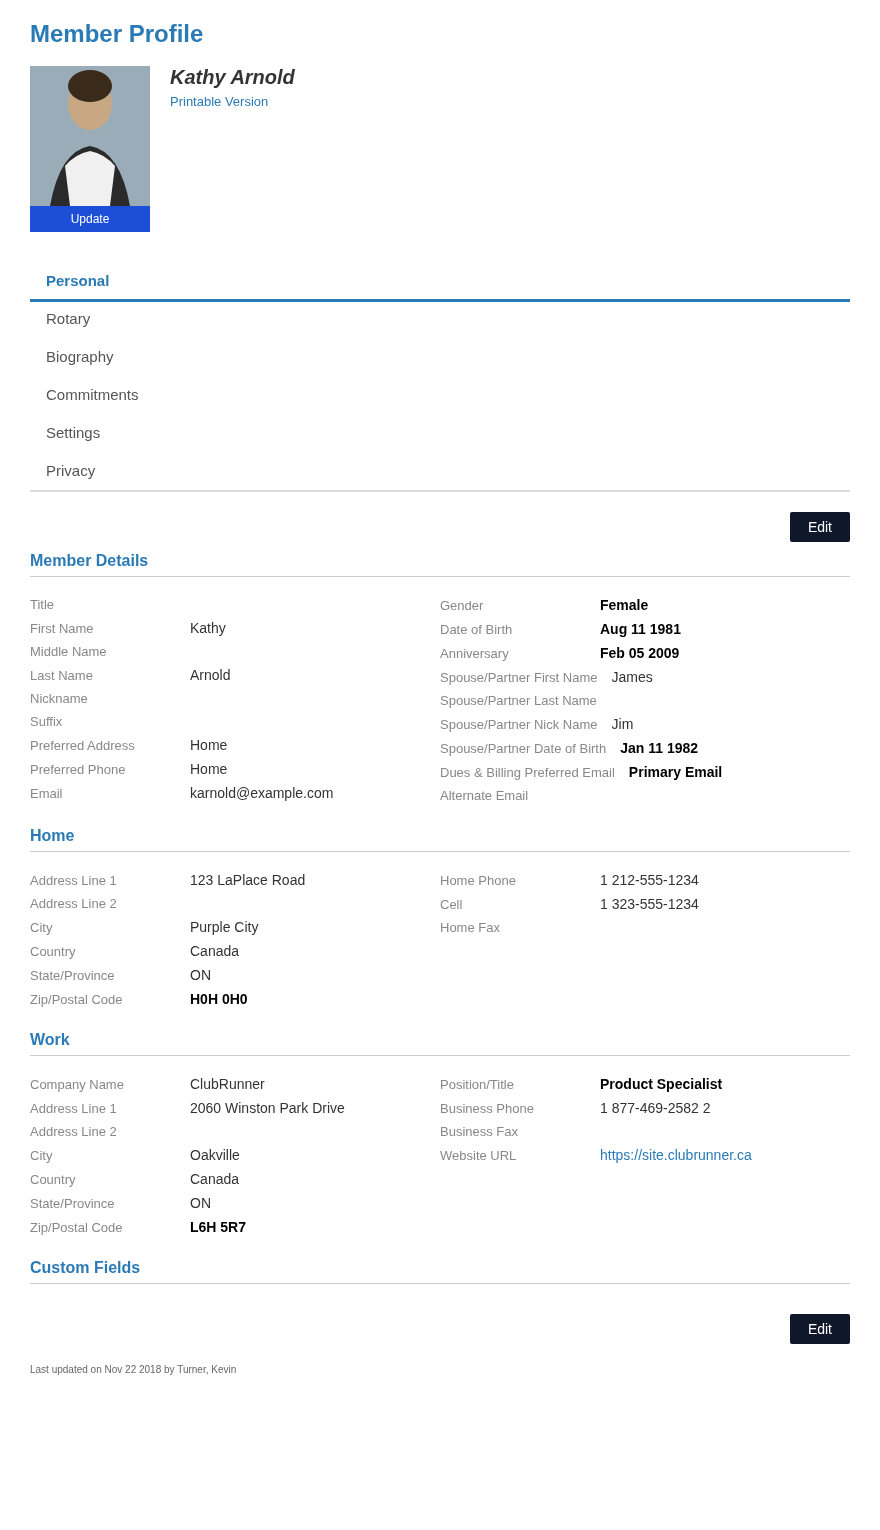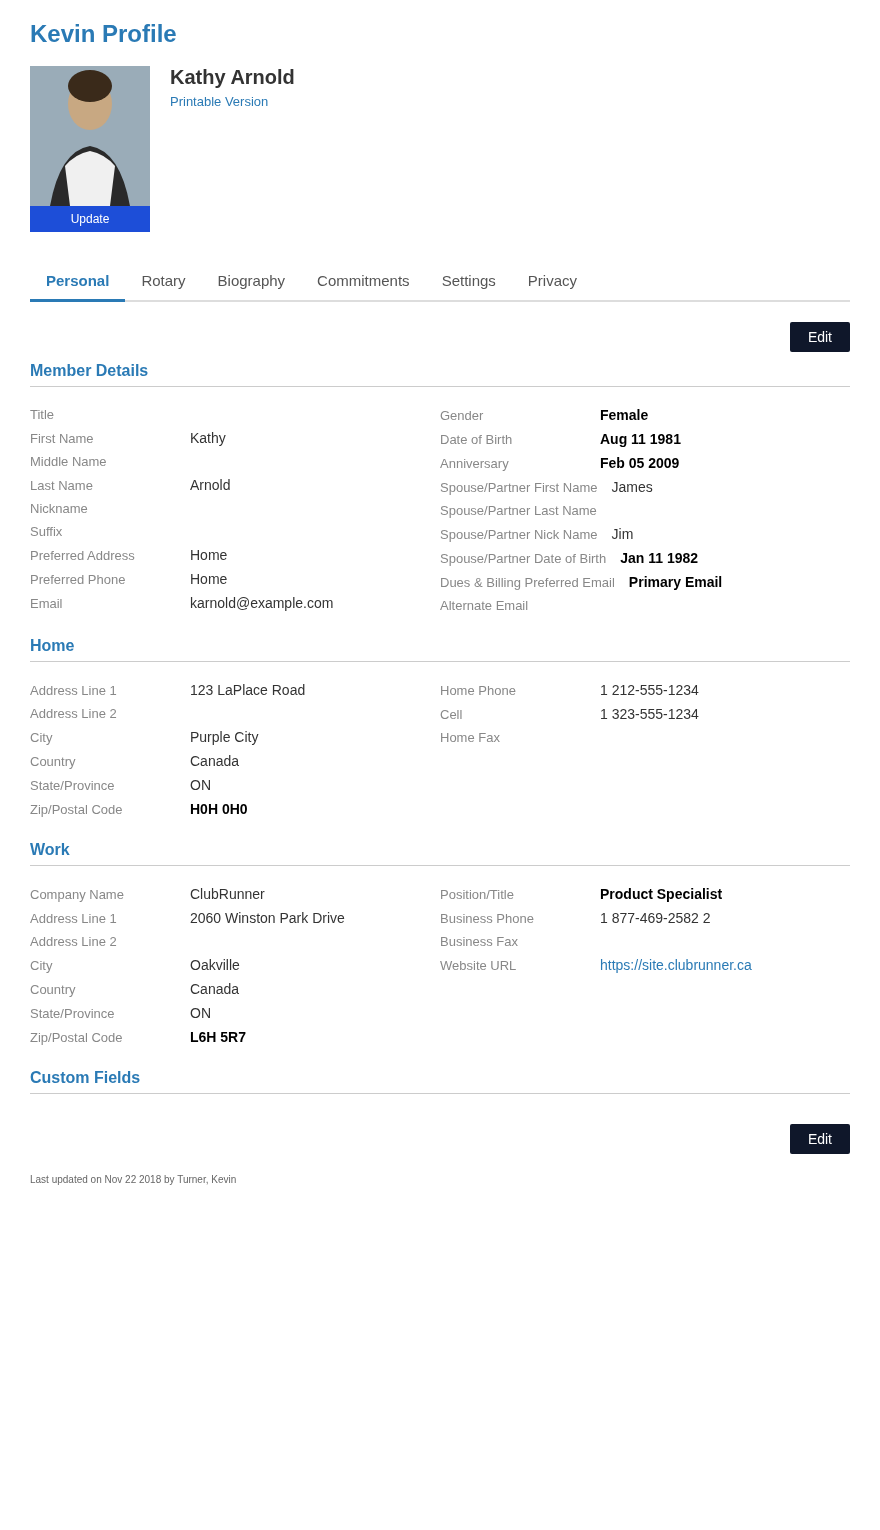--- a/index.html
+++ b/index.html
@@ -143,7 +143,7 @@
 </head>
 <body>
 
-<h1 class="page-title">Kevin Profile</h1>
+<h1 class="page-title">Member Profile</h1>
 
 <div class="profile-header">
   <div class="profile-photo-wrap">

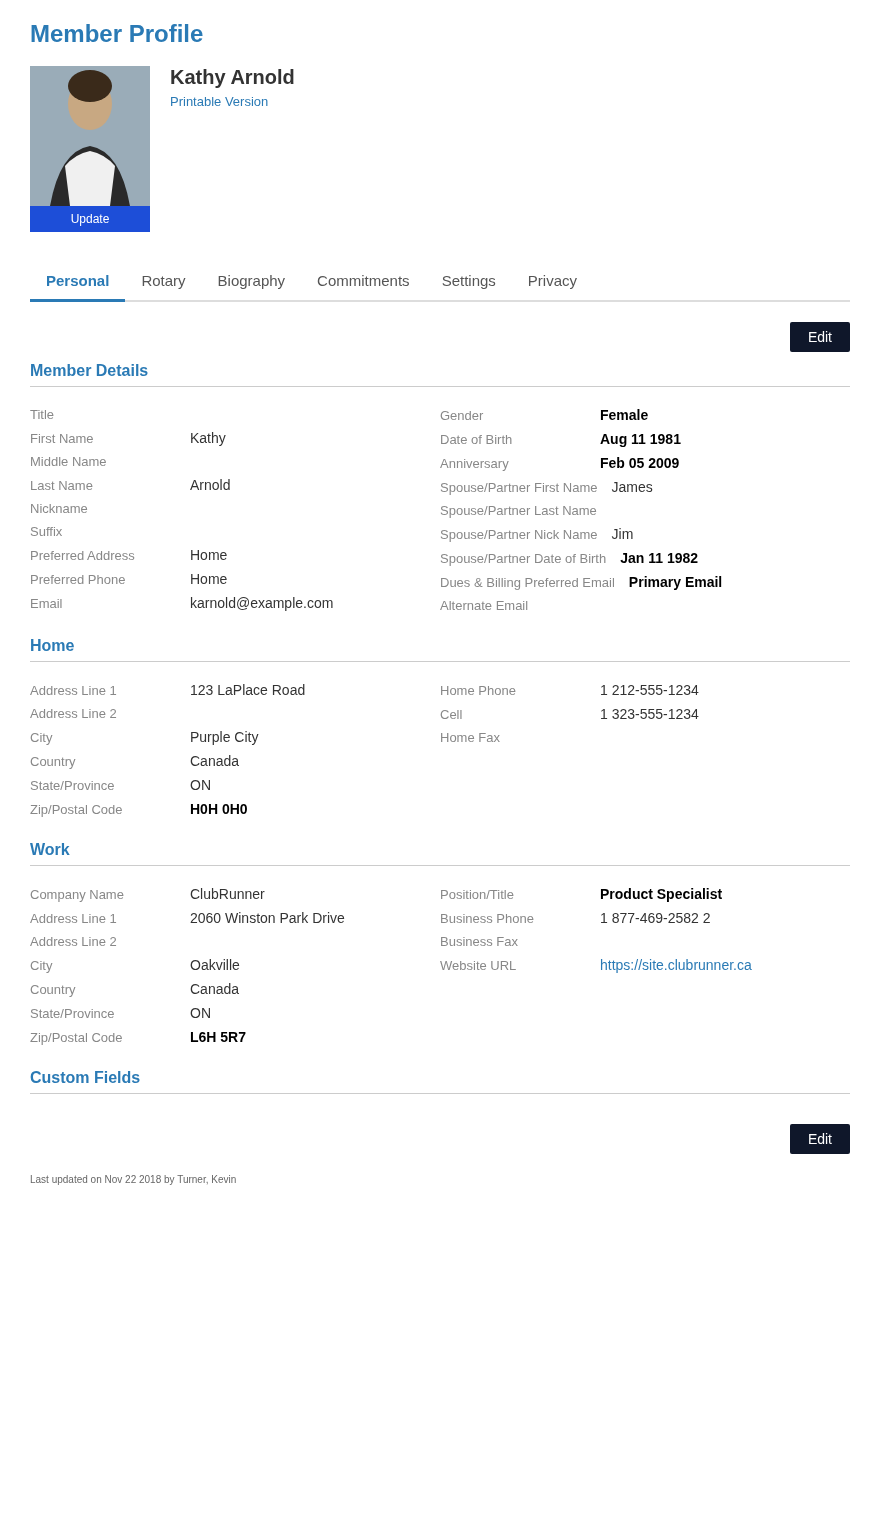--- a/index.html
+++ b/index.html
@@ -42,6 +42,7 @@
       color: #333;
       font-weight: bold;
       margin-bottom: 4px;
+      font-style: italic;
     }
     .printable-link {
       color: #2a7ab5;

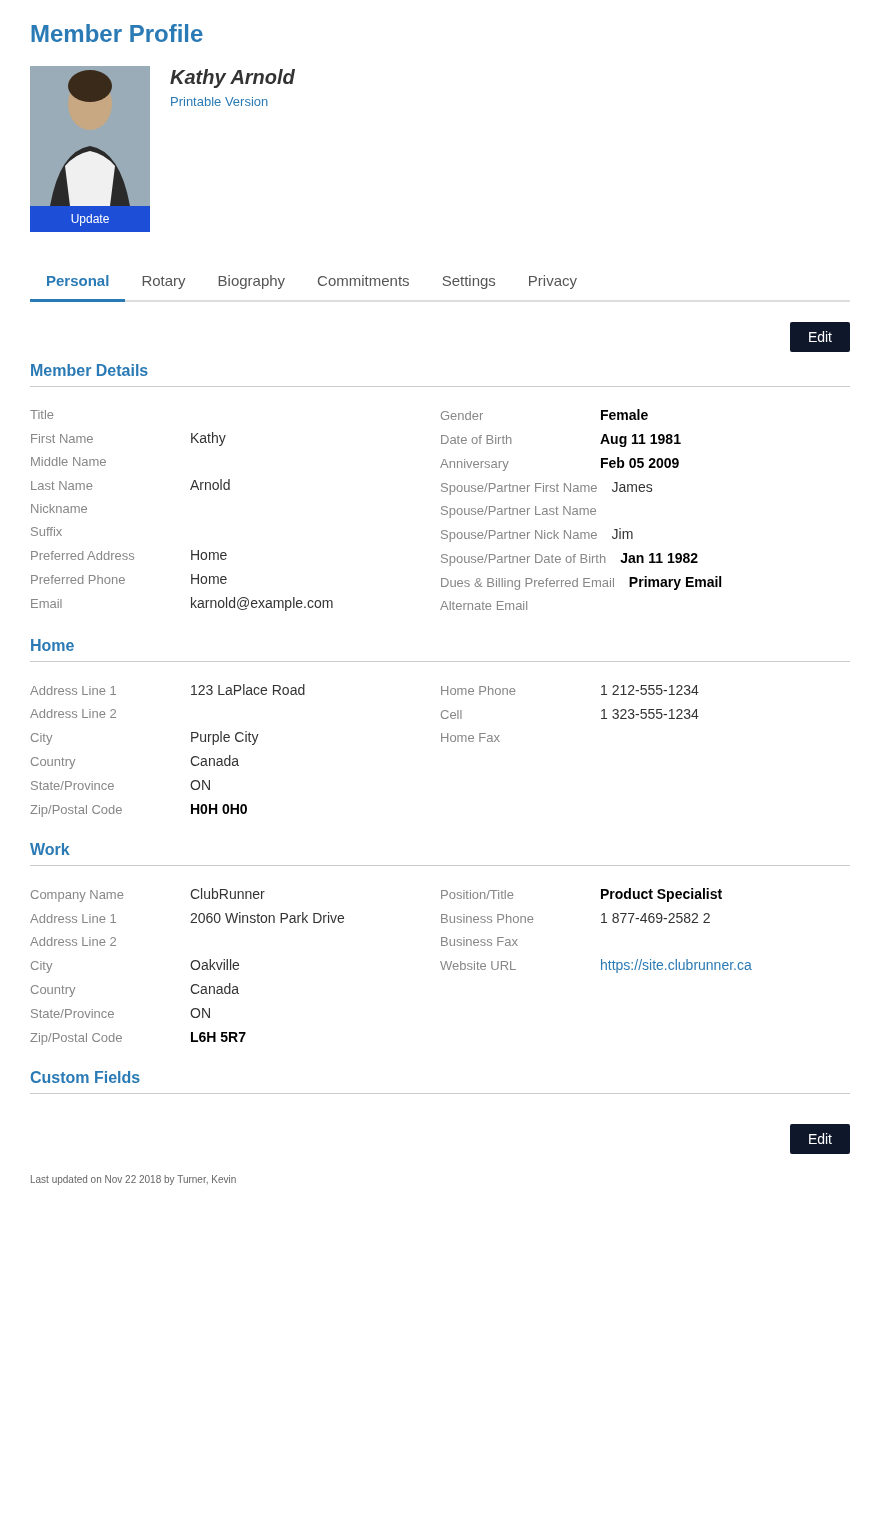--- a/index.html
+++ b/index.html
@@ -55,6 +55,7 @@
       border-bottom: 2px solid #ddd;
       margin-bottom: 20px;
       margin-top: 10px;
+      flex-direction: column;
     }
     .tab {
       padding: 10px 16px;

